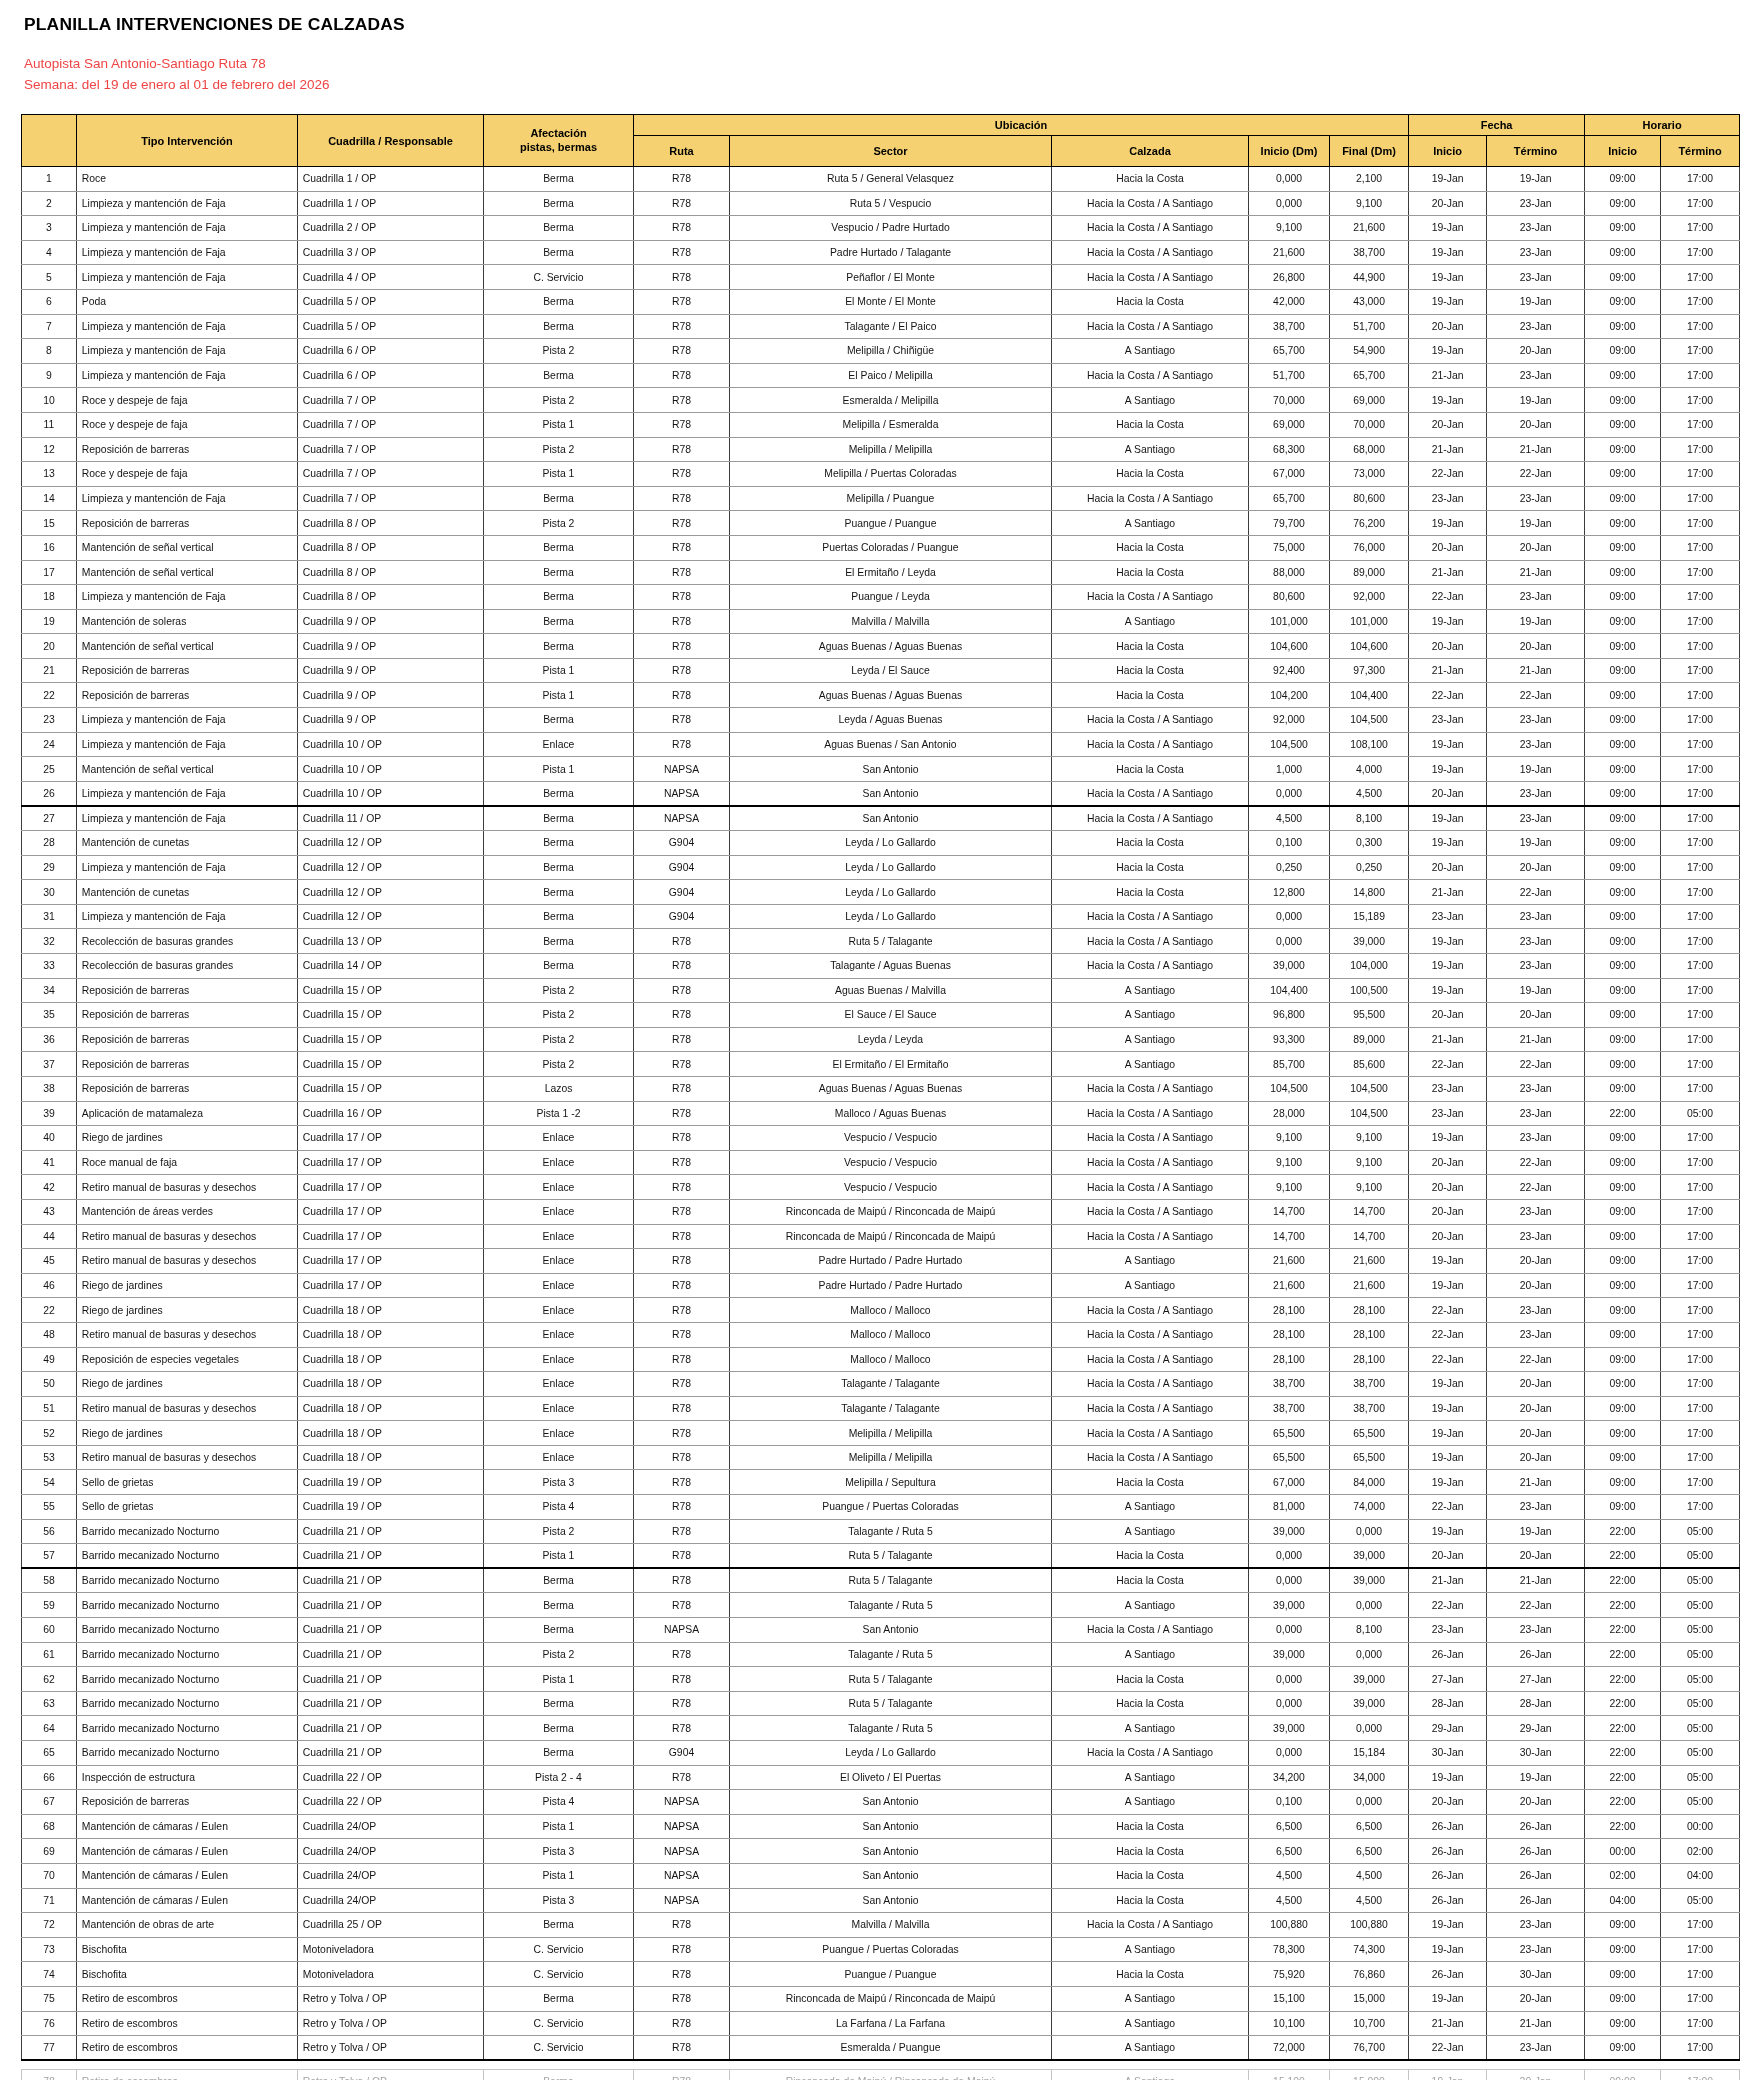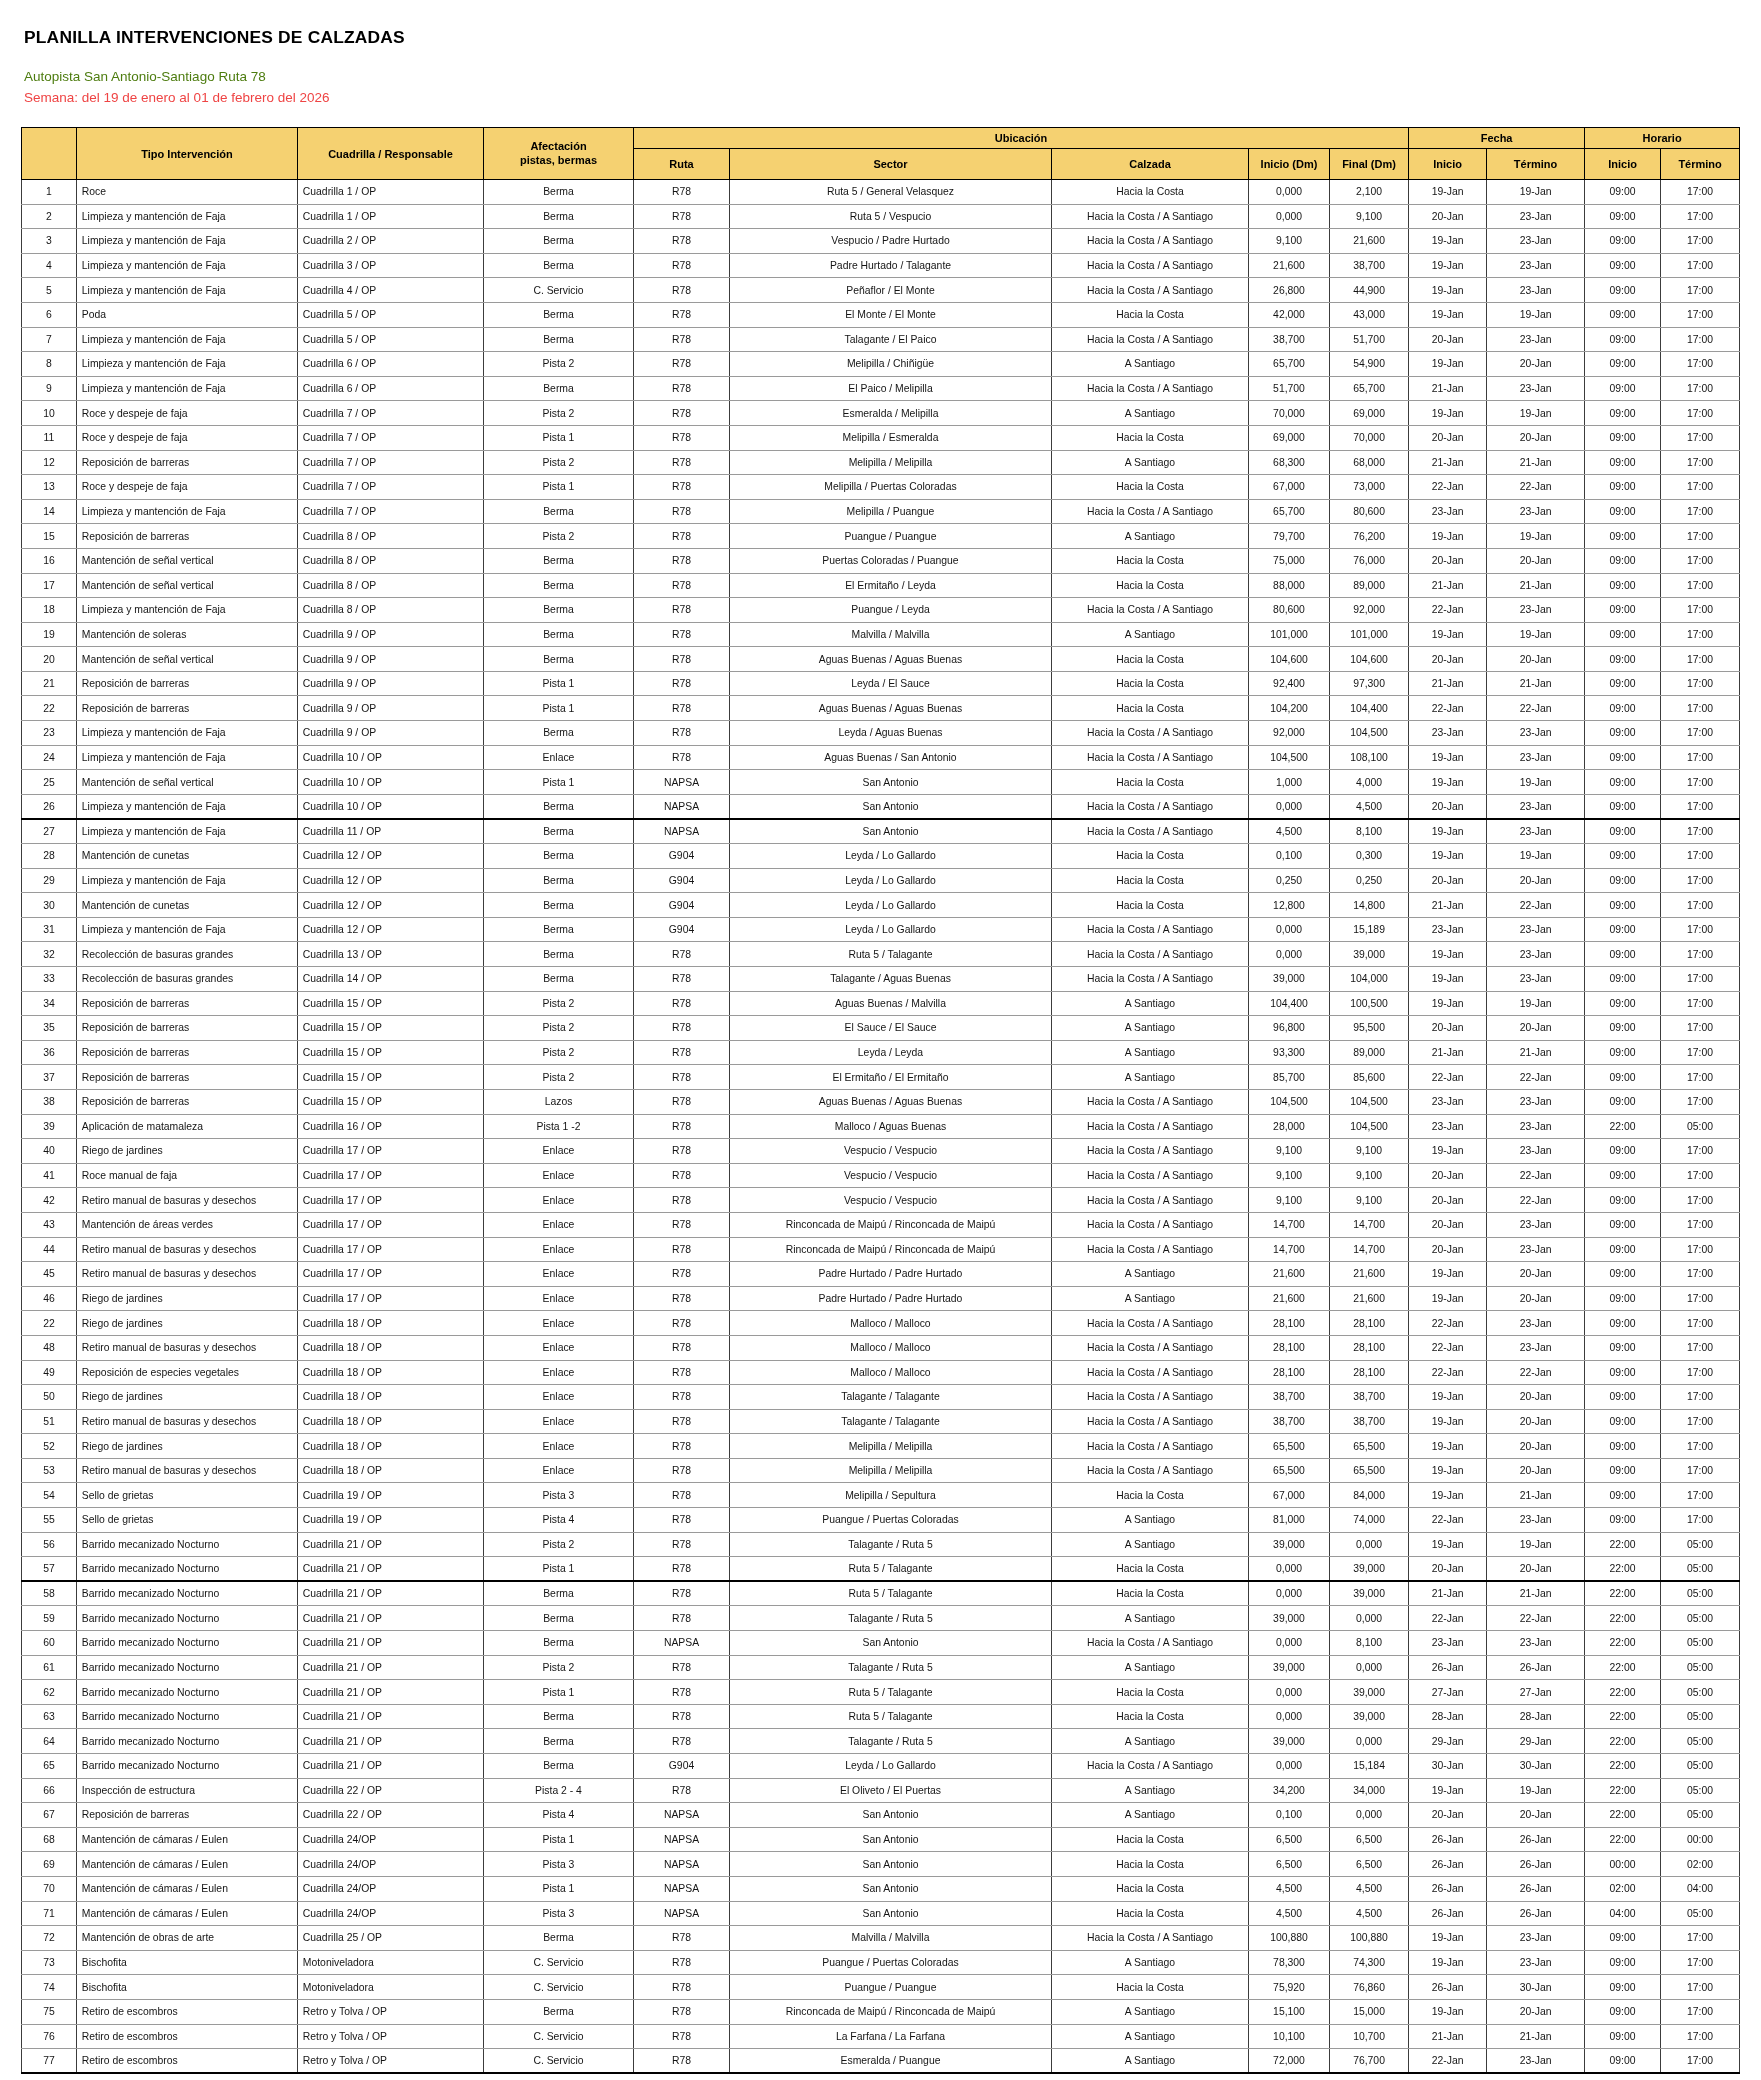--- a/index.html
+++ b/index.html
@@ -5,7 +5,7 @@
   * { margin:0; padding:0; box-sizing:border-box; }
   html,body { width:1761px; height:2081px; background:#ffffff; overflow:hidden;
               font-family:"Liberation Sans", sans-serif; color:#111; }
-  .sheet { position:relative; width:1761px; height:1475px;margin-top:13px; }
+  .sheet { position:relative; width:1761px; height:1475px; }
 
   .doc-title { position:absolute; left:24px; top:13.5px; font-size:17.4px; font-weight:bold;
                letter-spacing:0.2px; color:#000; }

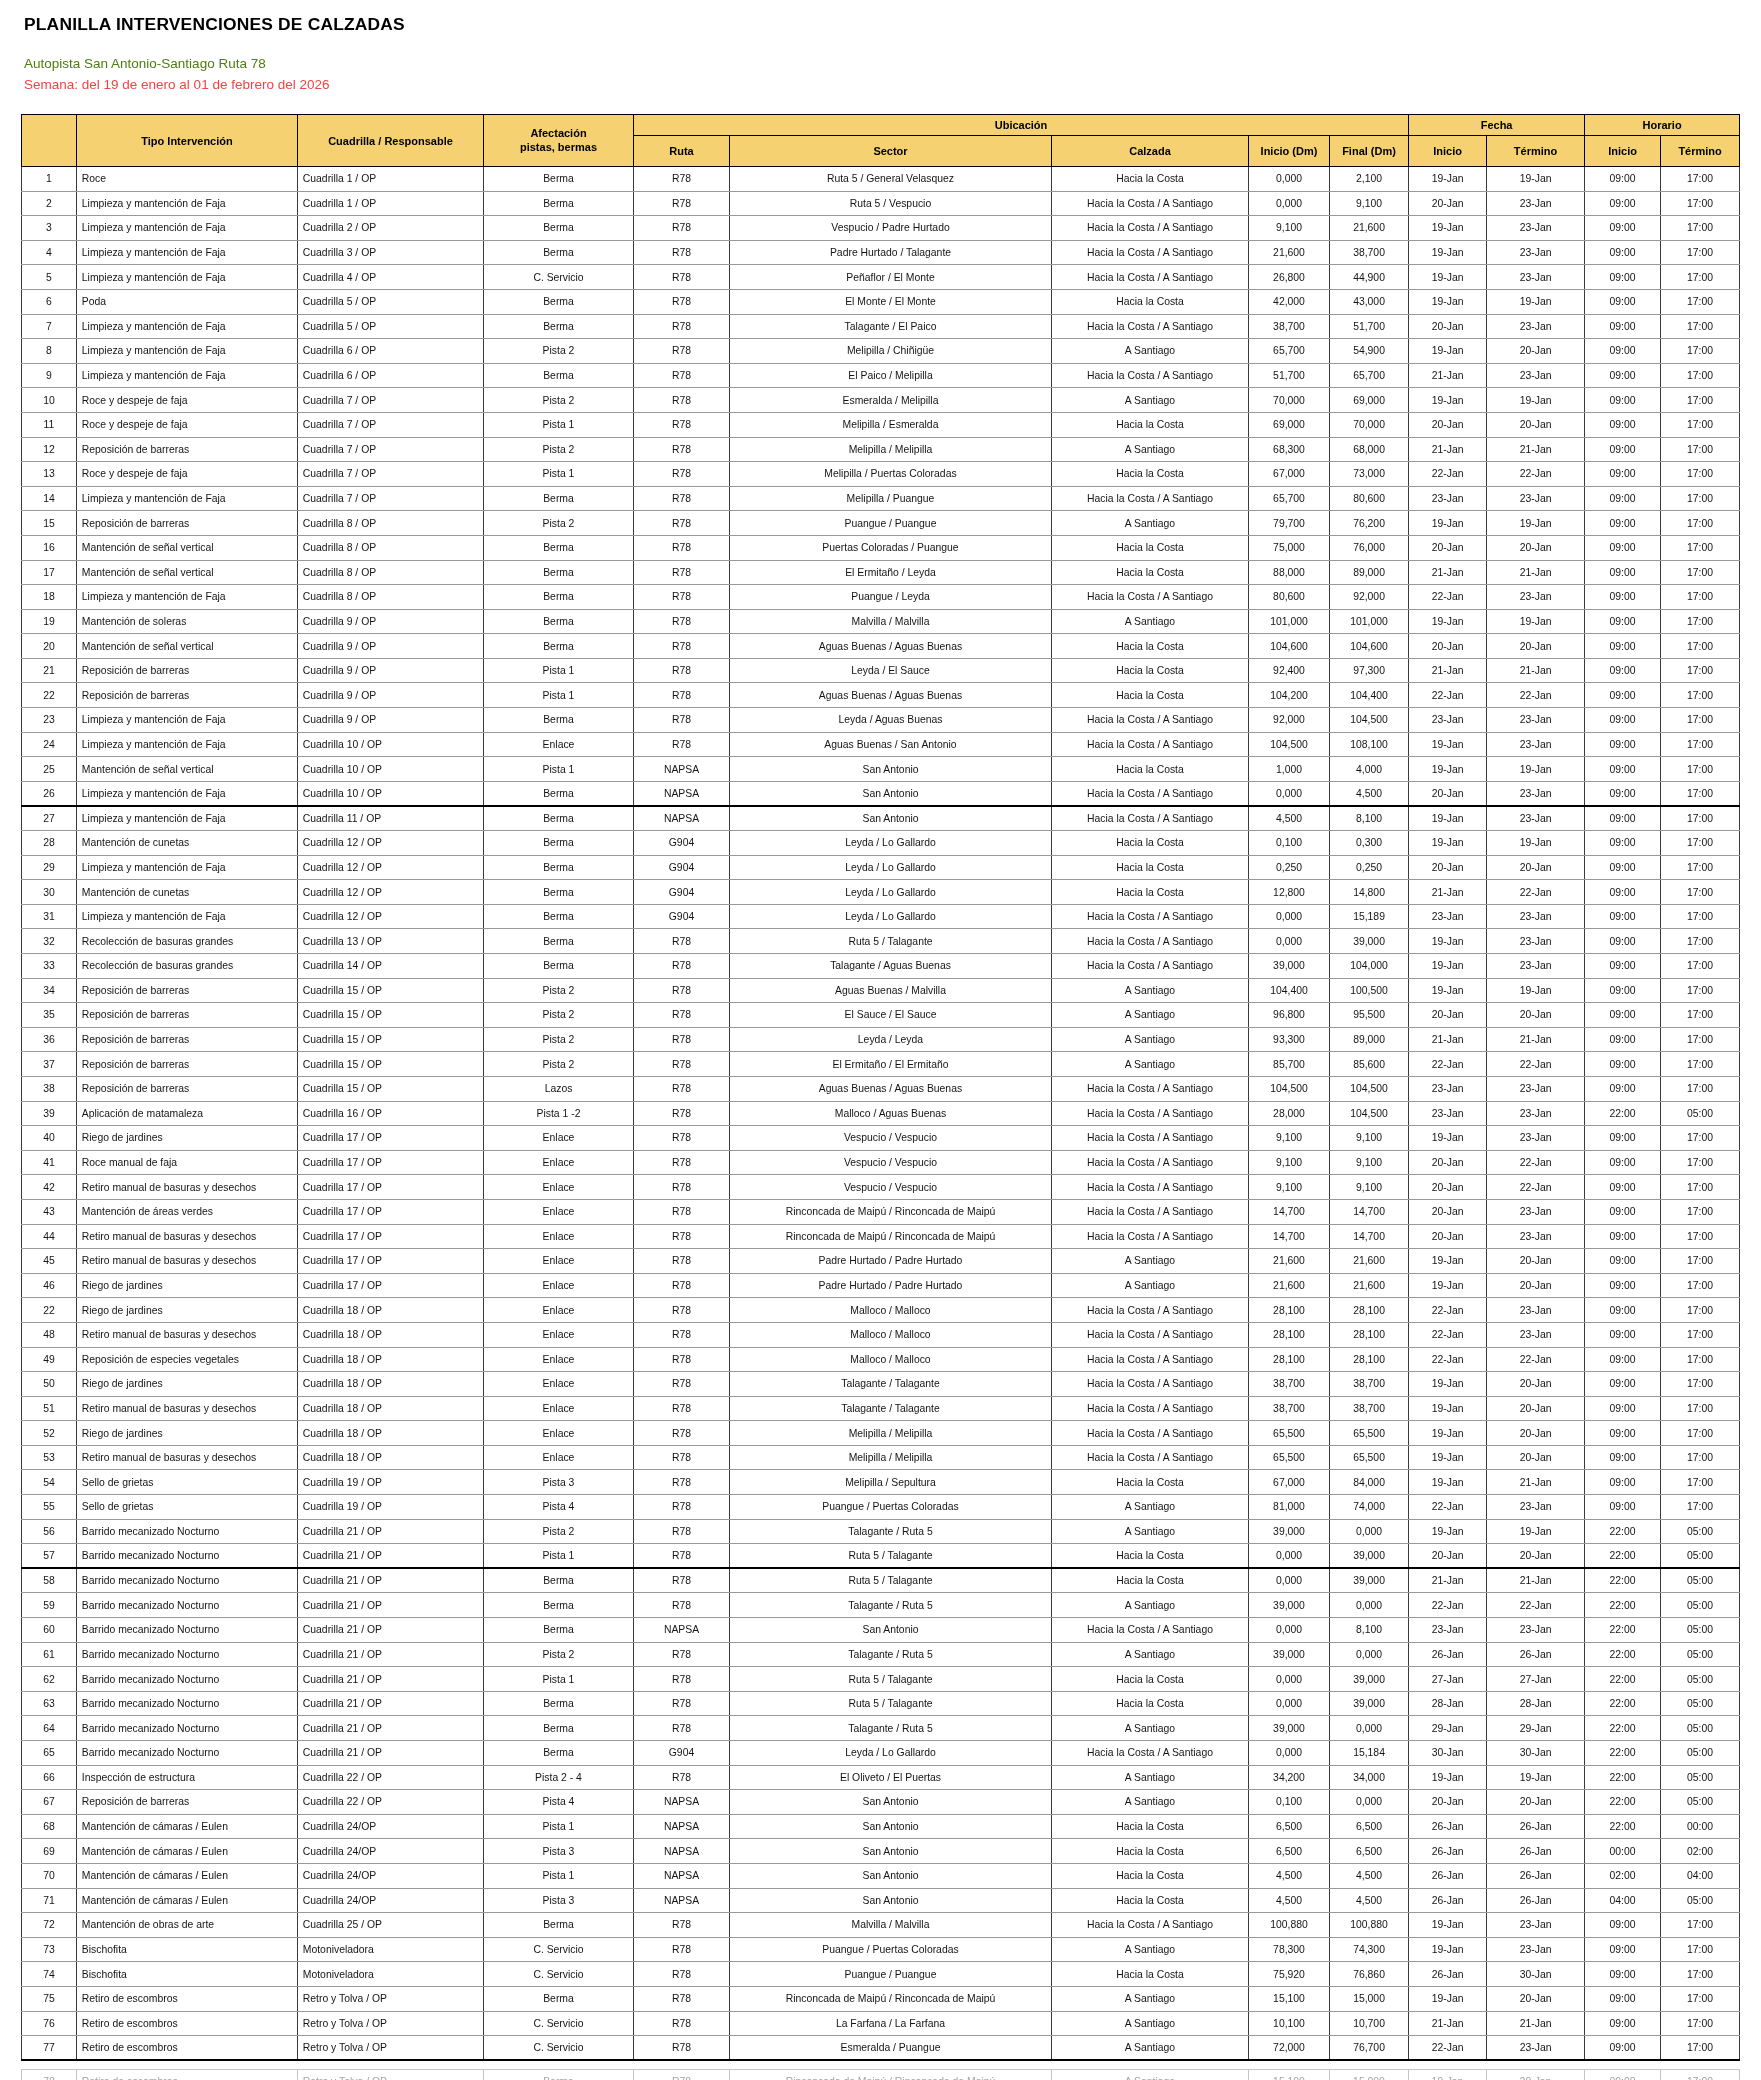--- a/index.html
+++ b/index.html
@@ -9,7 +9,7 @@
 
   .doc-title { position:absolute; left:24px; top:13.5px; font-size:17.4px; font-weight:bold;
                letter-spacing:0.2px; color:#000; }
-  .doc-sub1 { position:absolute; left:24px; top:56px; font-size:13.5px; color:#4d7c0f; }
+  .doc-sub1 { position:absolute; left:24px; top:56px; font-size:13.5px; color:#ef4444; }
   .doc-sub2 { position:absolute; left:24px; top:77px; font-size:13.5px; color:#ef4444; }
 
   table.grid { position:absolute; left:21px; top:114px; width:1719px;

